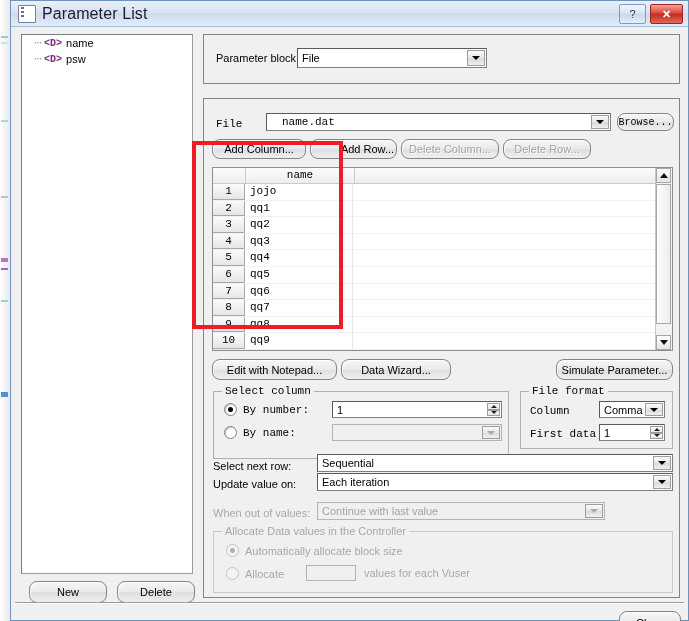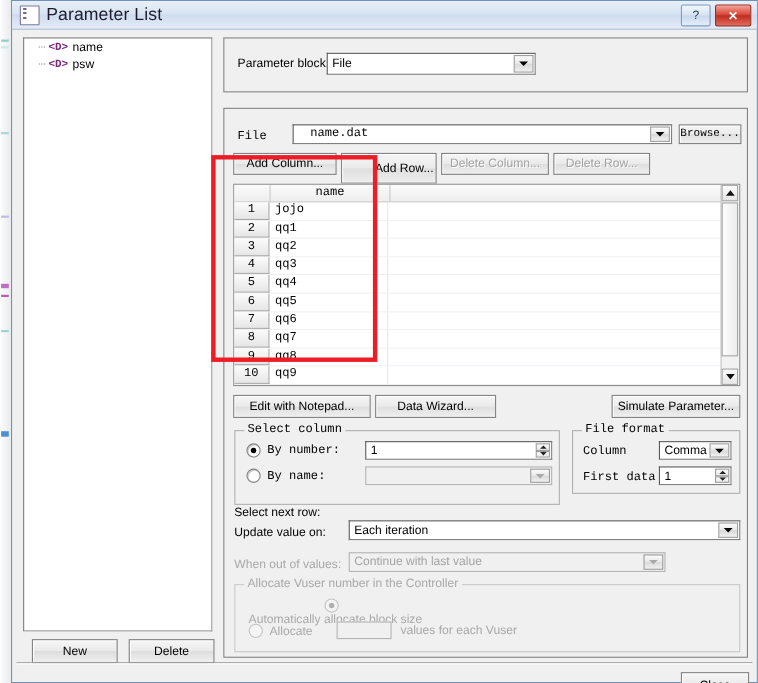--- a/index.html
+++ b/index.html
@@ -120,7 +120,7 @@
     color:#000000;
     background: linear-gradient(180deg,#f6f6f6 0%,#eaeaea 50%,#dedede 51%,#efefef 100%);
     border: 1px solid #848484;
-    border-radius: 0;
+    border-radius: 8px;
     box-shadow: inset 1px 1px 0 #ffffff;
     cursor: pointer;
     display:flex; align-items:center; justify-content:center;

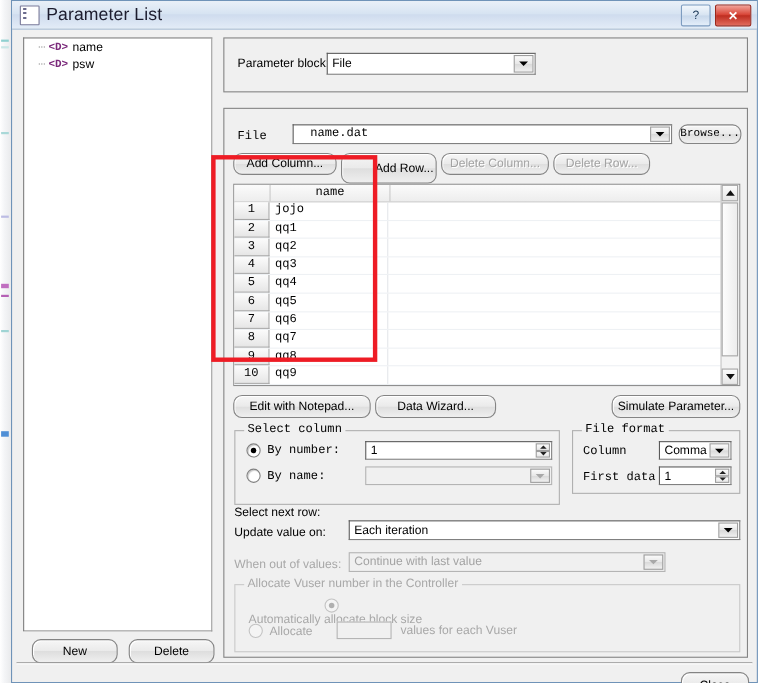--- a/index.html
+++ b/index.html
@@ -371,7 +371,7 @@
         <div class="btn" style="position:absolute;left:413px;top:14px;width:57px;height:18px;font-family:'Liberation Mono',monospace;font-size:10px;">Browse...</div>
 
         <div class="btn" style="position:absolute;left:8px;top:40px;width:94px;height:20px;">Add Column...</div>
-        <div class="btn" style="position:absolute;left:106px;top:40px;width:87px;height:28px;padding-left:28px;">Add Row...</div>
+        <div class="btn" style="position:absolute;left:106px;top:40px;width:87px;height:20px;padding-left:28px;">Add Row...</div>
         <div class="btn disabled" style="position:absolute;left:197px;top:40px;width:98px;height:20px;">Delete Column...</div>
         <div class="btn disabled" style="position:absolute;left:299px;top:40px;width:88px;height:20px;">Delete Row...</div>
 

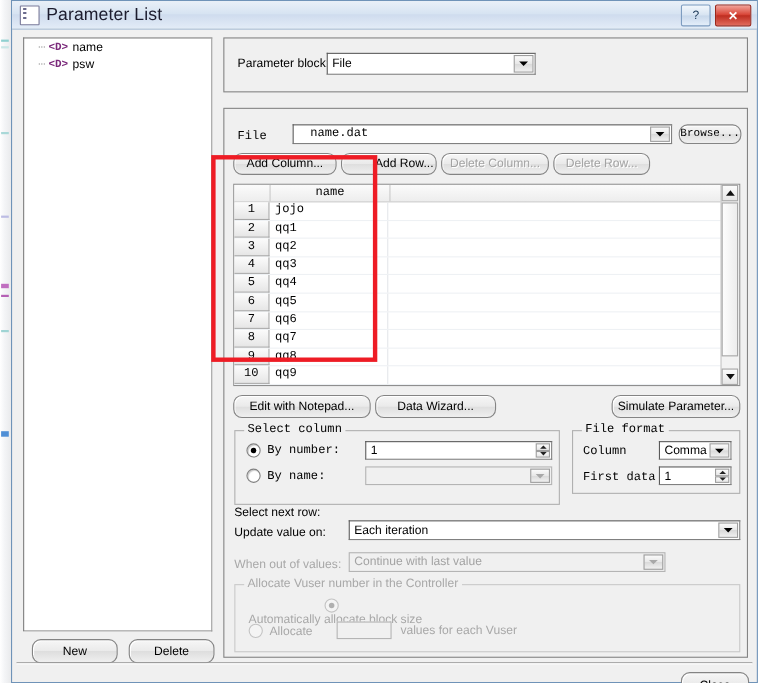--- a/index.html
+++ b/index.html
@@ -485,6 +485,10 @@
         </div>
 
         <div class="row-label" style="position:absolute;left:9px;top:361px;">Select next row:</div>
+        <div class="combo" style="left:113px;top:355px;width:356px;height:18px;">
+          <span>Sequential</span>
+          <span class="arrow"></span>
+        </div>
 
         <div class="row-label" style="position:absolute;left:9px;top:379px;">Update value on:</div>
         <div class="combo" style="left:113px;top:374px;width:356px;height:18px;">

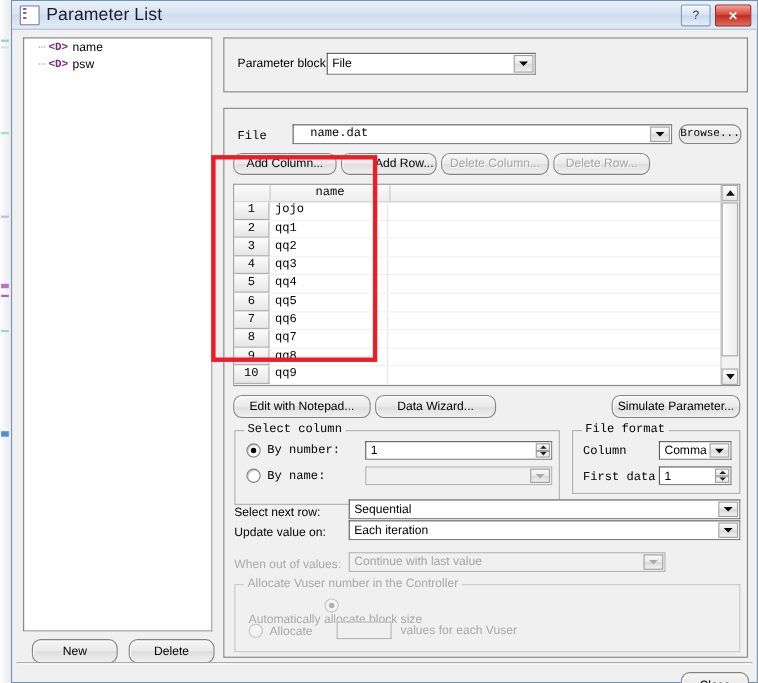--- a/index.html
+++ b/index.html
@@ -503,7 +503,7 @@
         </div>
 
         <div class="group disabled" style="left:9px;top:432px;width:460px;height:62px;">
-          <div class="glabel">Allocate Vuser number in the Controller</div>
+          <div class="glabel">Allocate Data values in the Controller</div>
           <div class="radio on disabled" style="left:12px;top:12px;flex-direction:column;">
             <span class="dot"></span>
             <span>Automatically allocate block size</span>

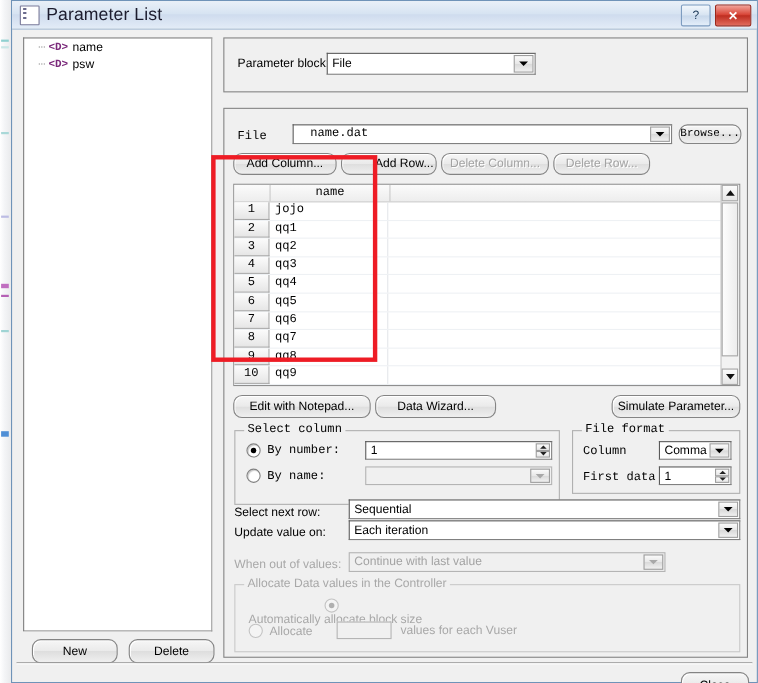--- a/index.html
+++ b/index.html
@@ -504,7 +504,7 @@
 
         <div class="group disabled" style="left:9px;top:432px;width:460px;height:62px;">
           <div class="glabel">Allocate Data values in the Controller</div>
-          <div class="radio on disabled" style="left:12px;top:12px;flex-direction:column;">
+          <div class="radio on disabled" style="left:12px;top:12px;">
             <span class="dot"></span>
             <span>Automatically allocate block size</span>
           </div>

